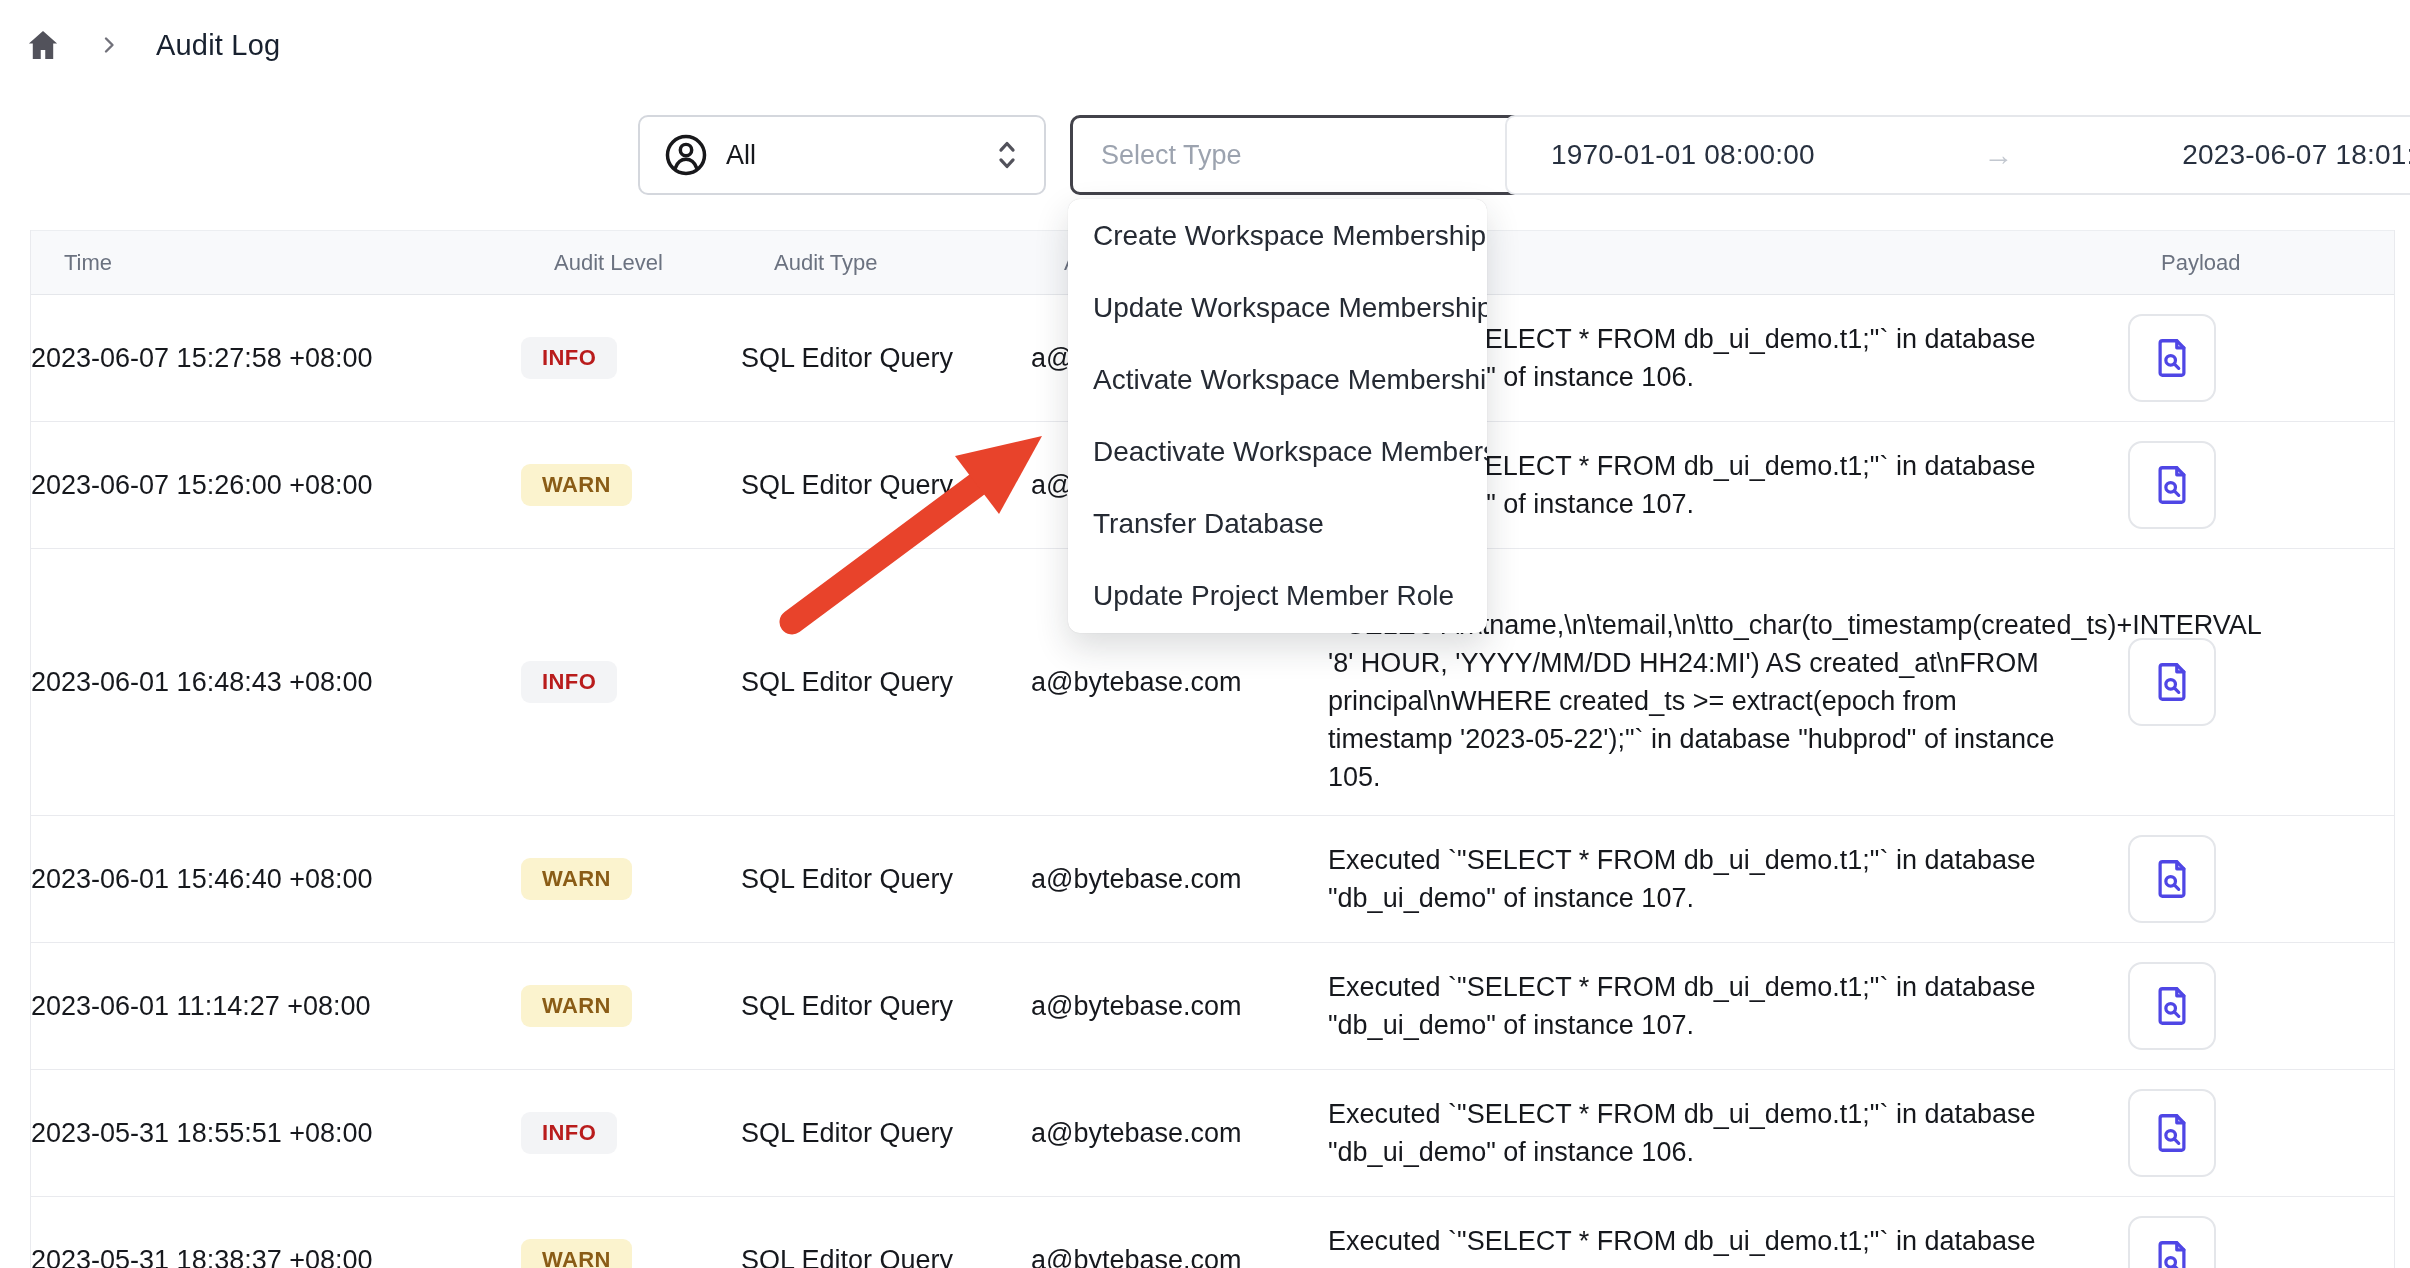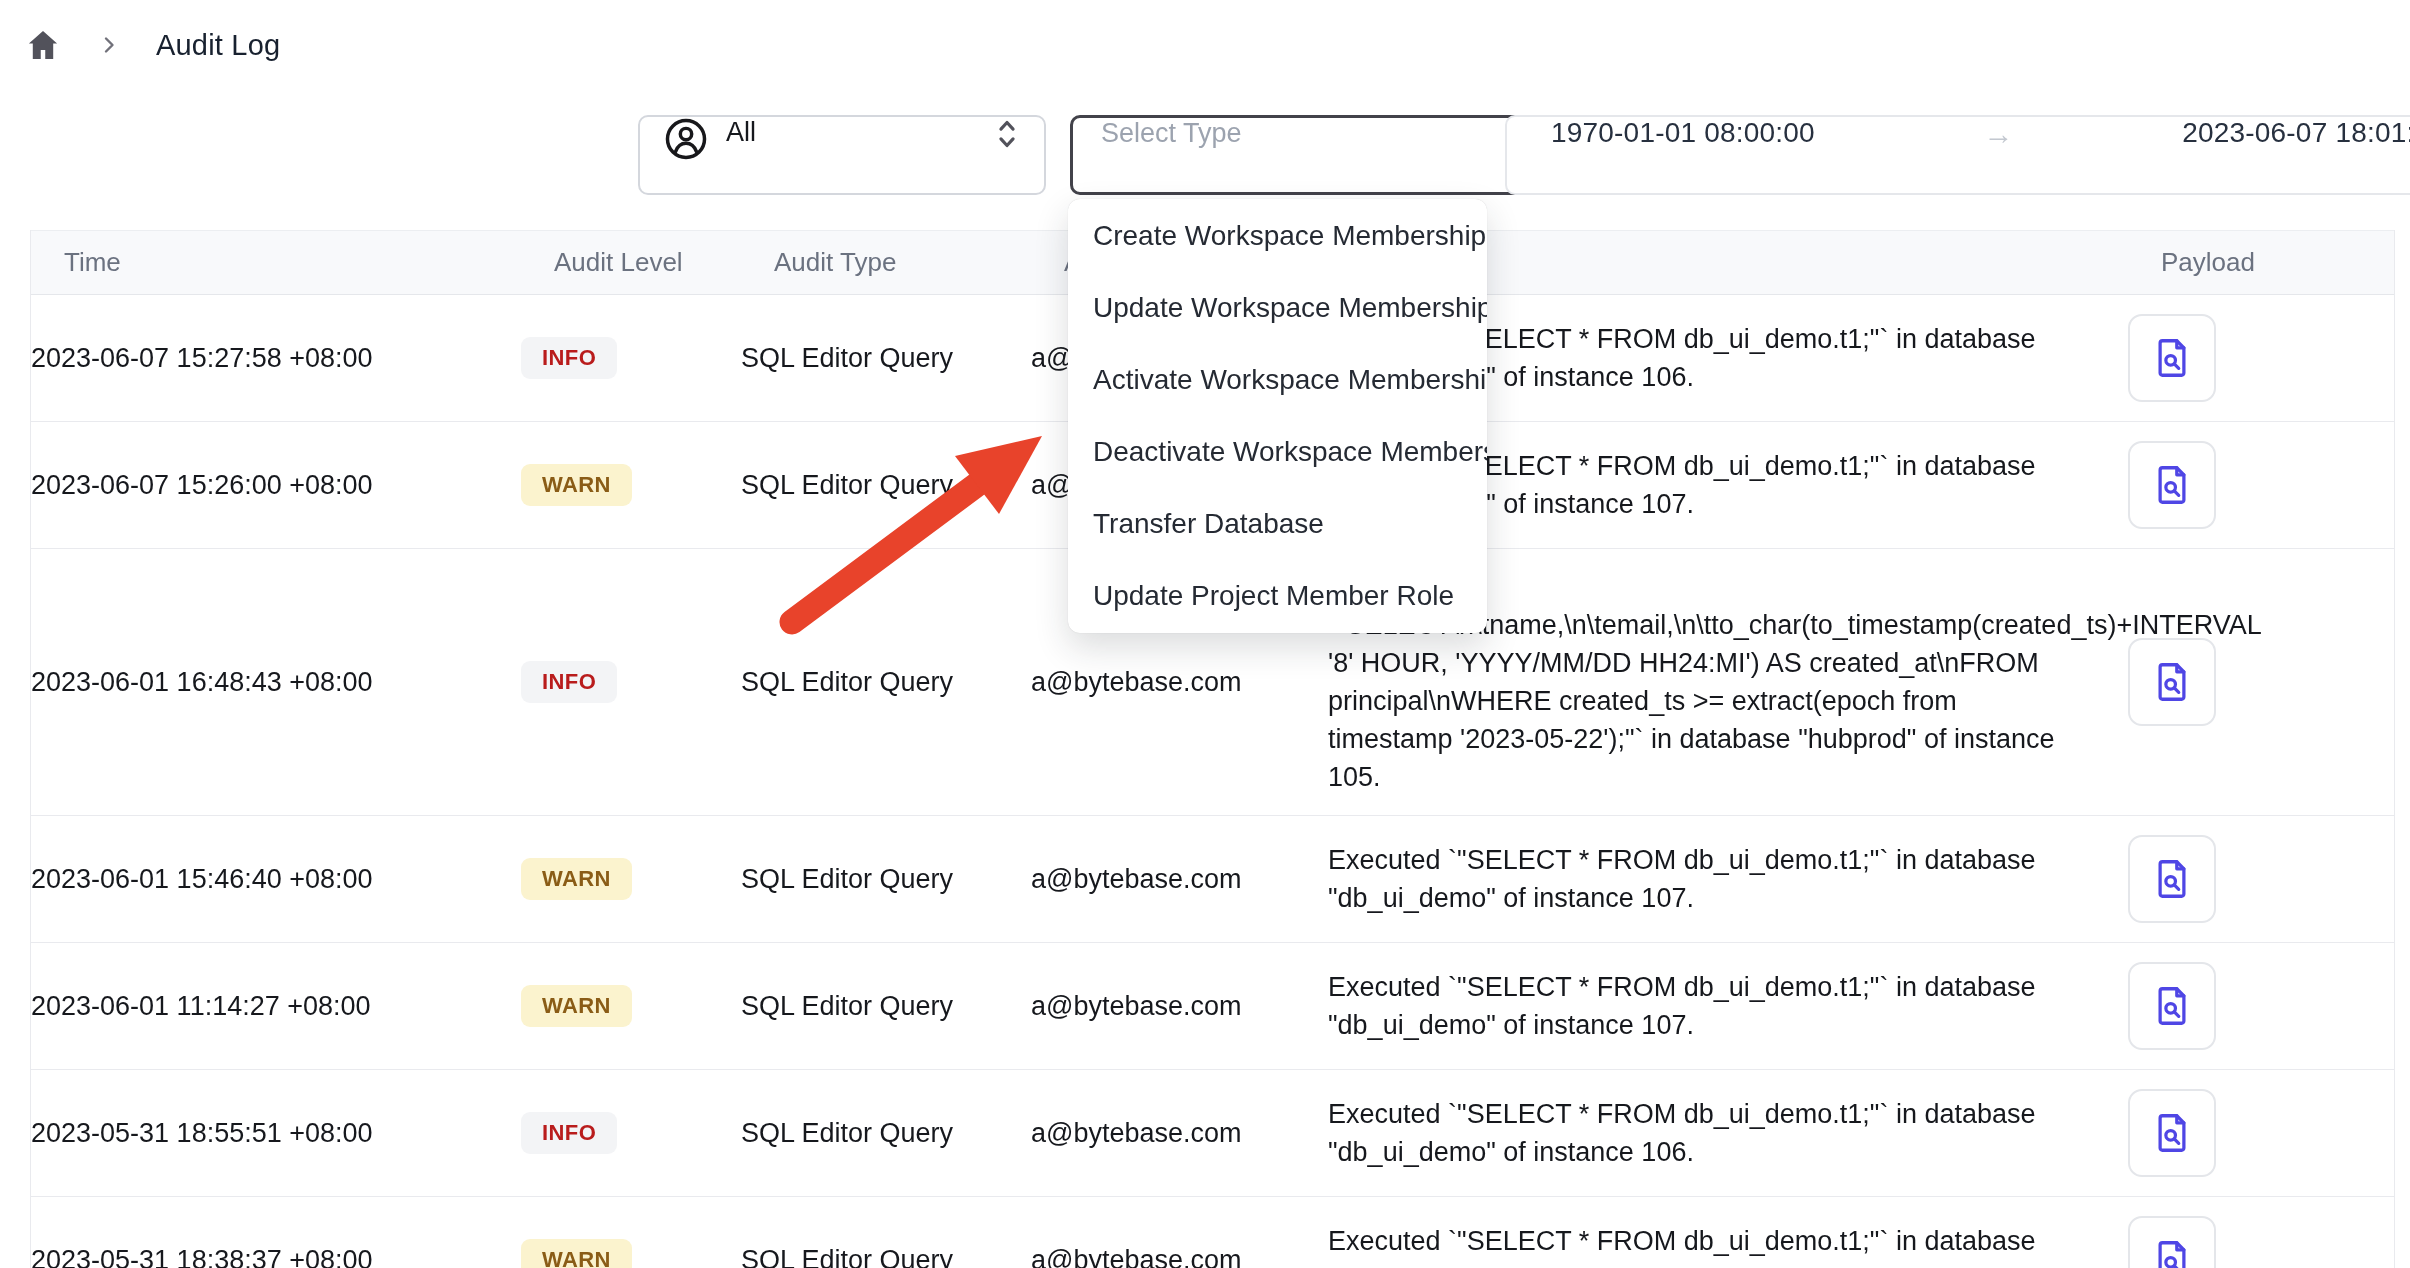--- a/index.html
+++ b/index.html
@@ -14,7 +14,7 @@
   .crumb-title { font-size:29px; font-weight:500; color:#18212f; letter-spacing:.2px; }
 
   
-  .ctrl { position:absolute; top:115px; height:80px; background:#fff; display:flex; align-items:flex-start; }
+  .ctrl { position:absolute; top:115px; height:80px; background:#fff; display:flex; align-items:center; }
   .actor-select { left:638px; width:408px; border:2px solid #d4d7dd; border-radius:10px;
                   padding:0 22px 0 24px; gap:18px; cursor:pointer; }
   .actor-select .val { font-size:27px; color:#16181d; }

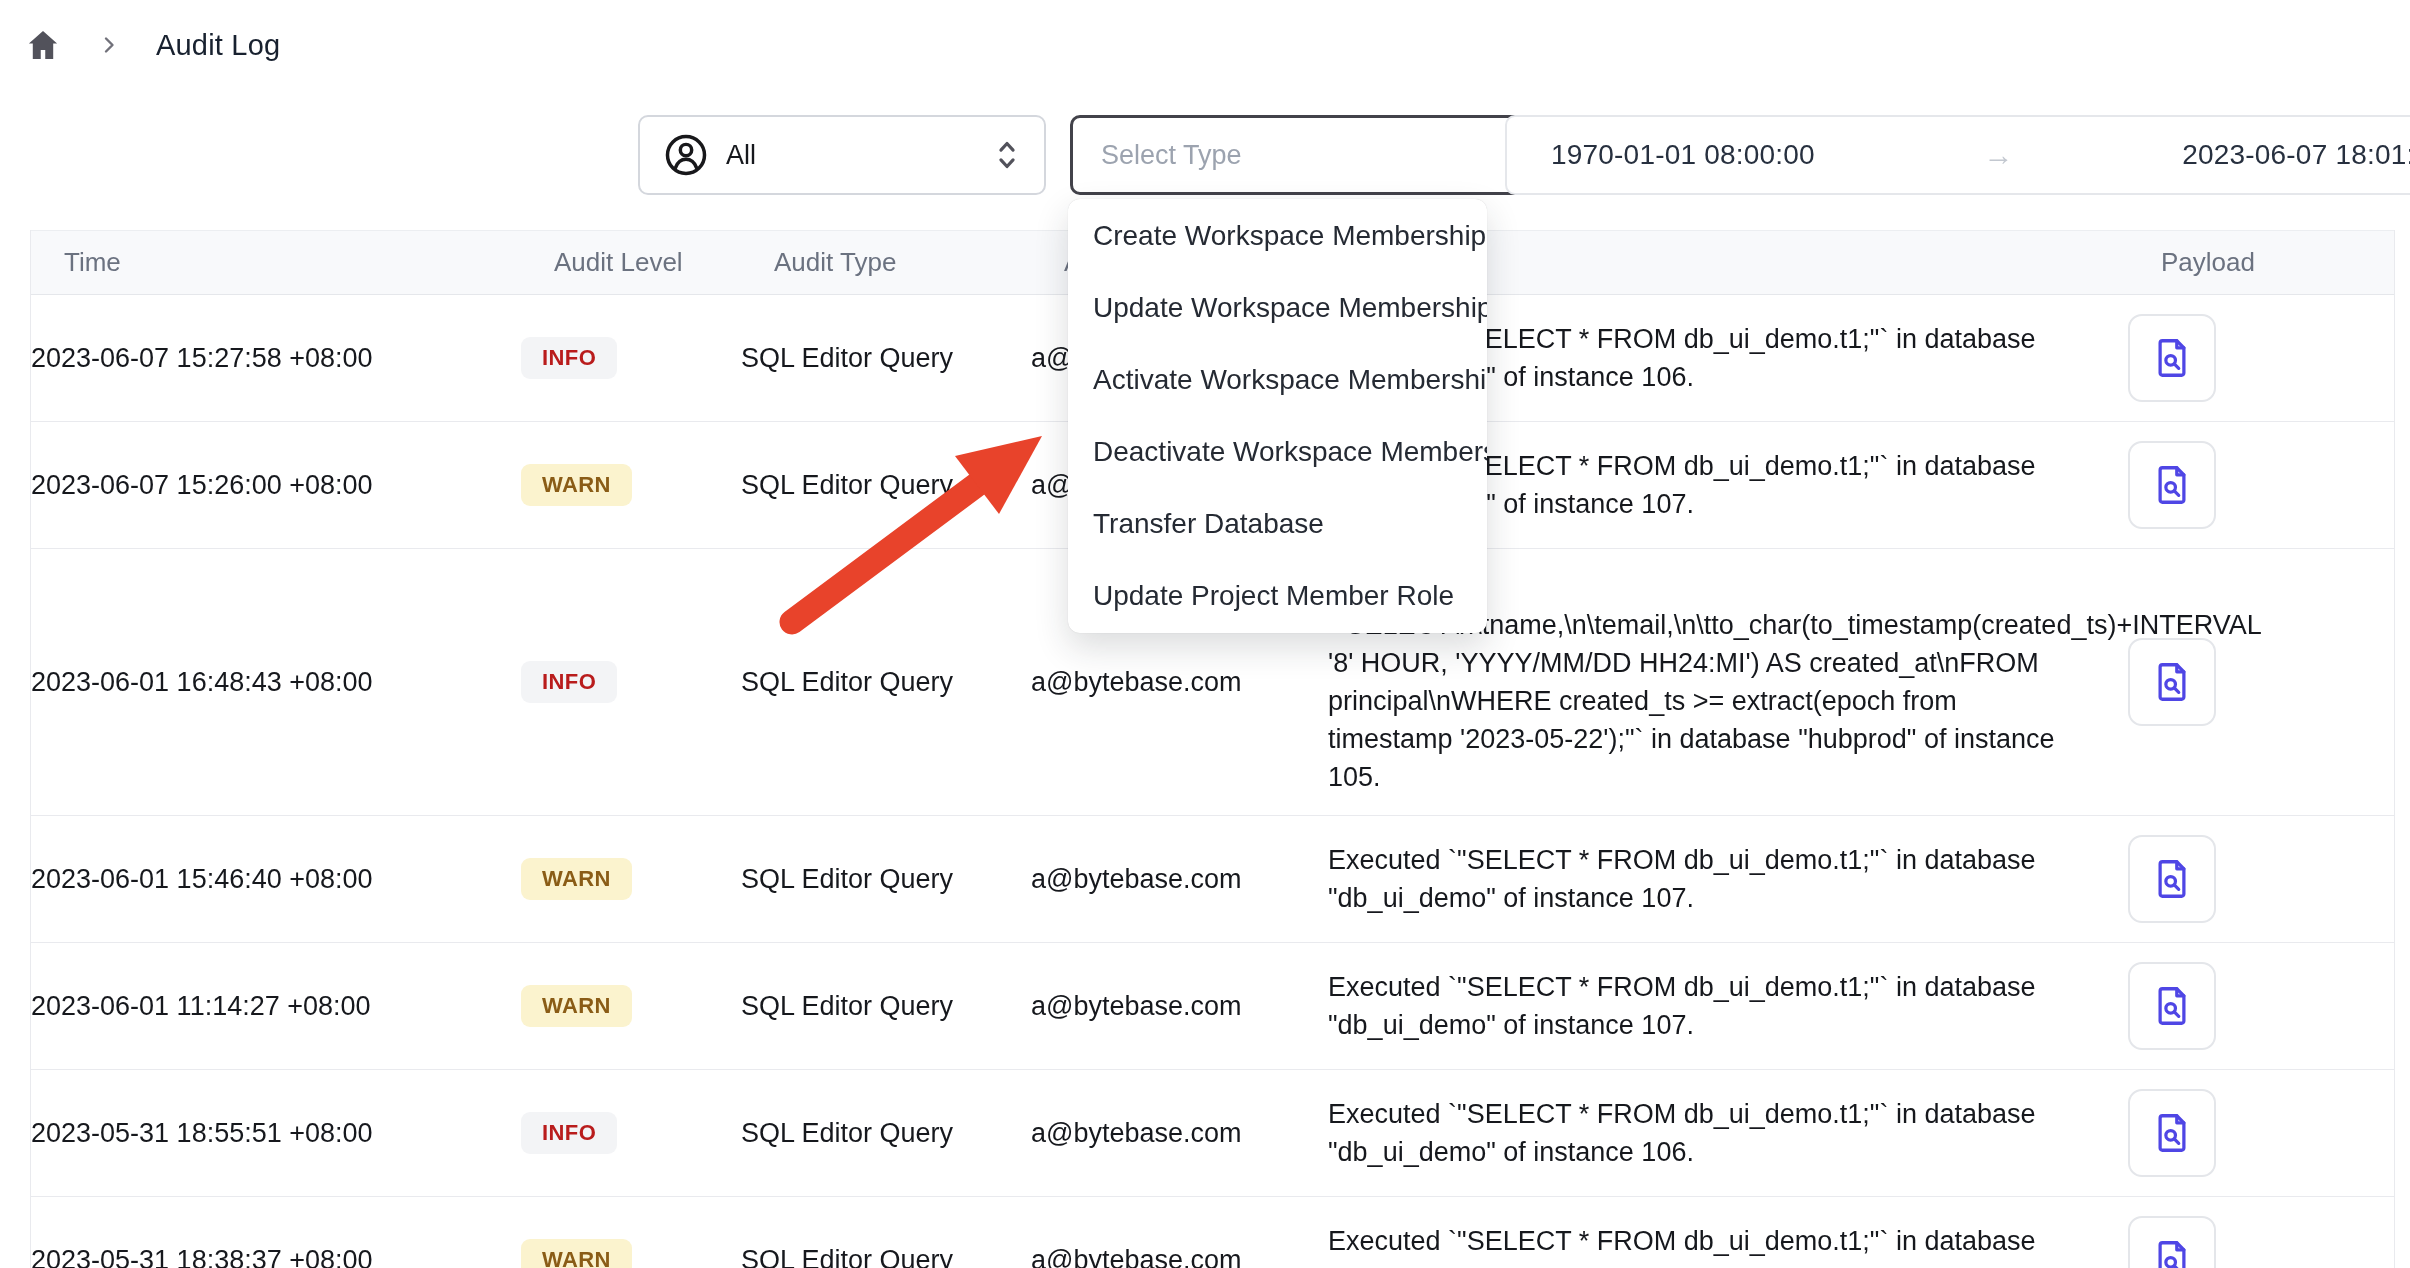--- a/index.html
+++ b/index.html
@@ -34,7 +34,7 @@
   .tgrid { display:grid; grid-template-columns:490px 220px 290px 297px 770px 1fr;
            align-items:center; padding-left:33px; }
   .thead { height:65px; background:#f8f9fb; border-top:1px solid #eceef1; border-bottom:1px solid #e5e7eb;
-           font-size:26px; font-weight:500; color:#6b7280; }
+           font-size:22px; font-weight:500; color:#6b7280; }
   .thead .payload-h { padding-left:30px; }
   .trow { border-bottom:1px solid #e9eaee; padding:19px 0; font-size:27px; }
   .cell.comment { max-width:745px; line-height:38px; color:#16181d; }

